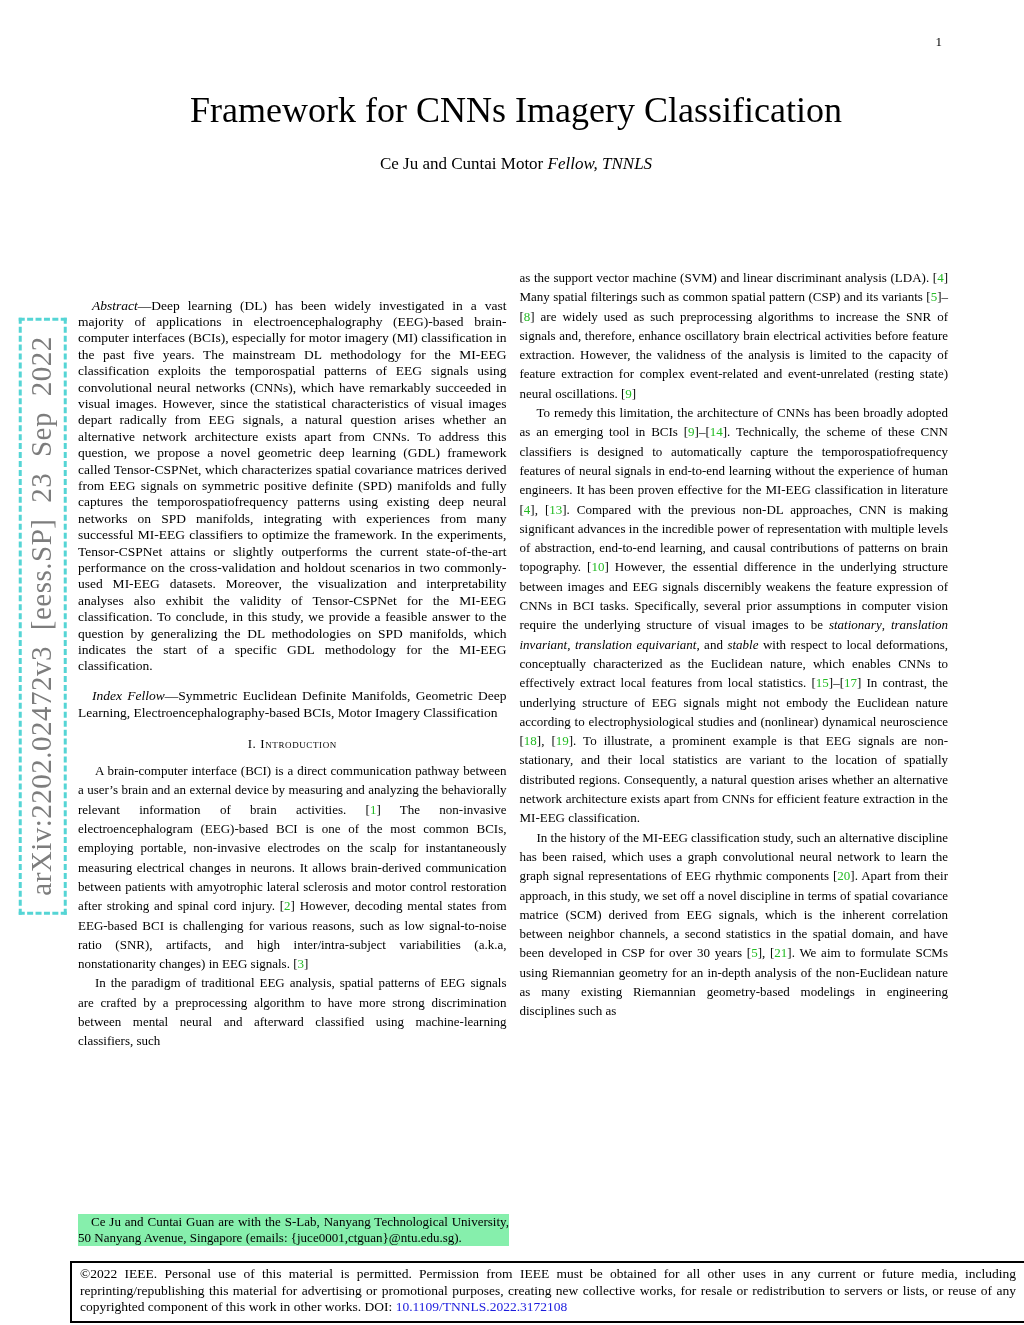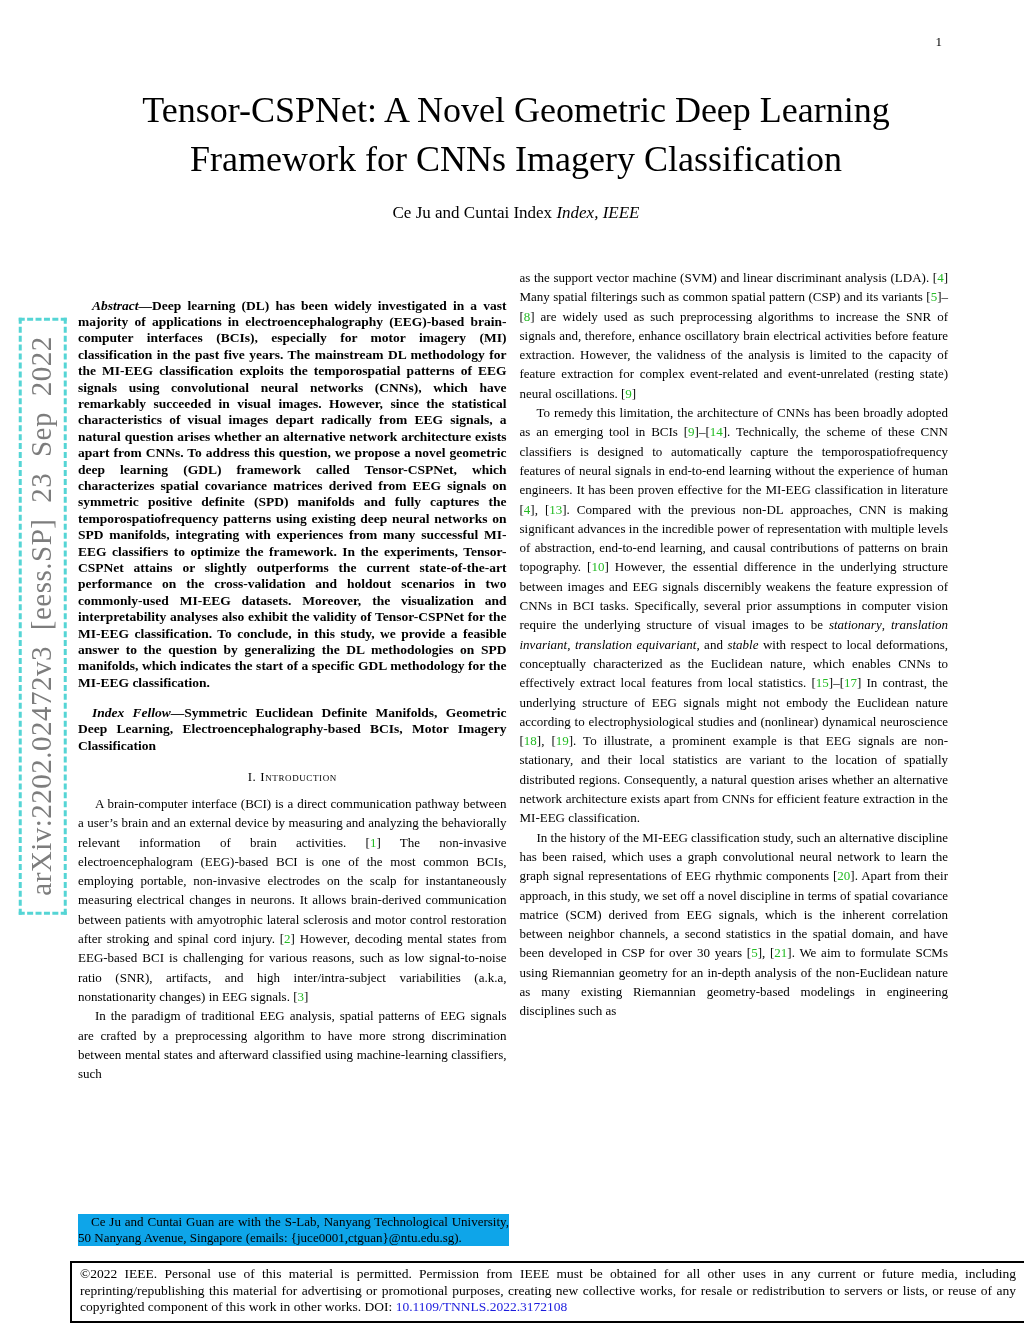--- a/index.html
+++ b/index.html
@@ -80,7 +80,6 @@
 </div>
 
 <div class="title-block">
-  <div class="title-line">Tensor-CSPNet: A Novel Geometric Deep Learning</div>
   <div class="title-line">Framework for CNNs Imagery Classification</div>
   <div class="authors"><span>Ce Ju and Cuntai Index </span><span class="s-i">Index, IEEE</span></div>
 </div>

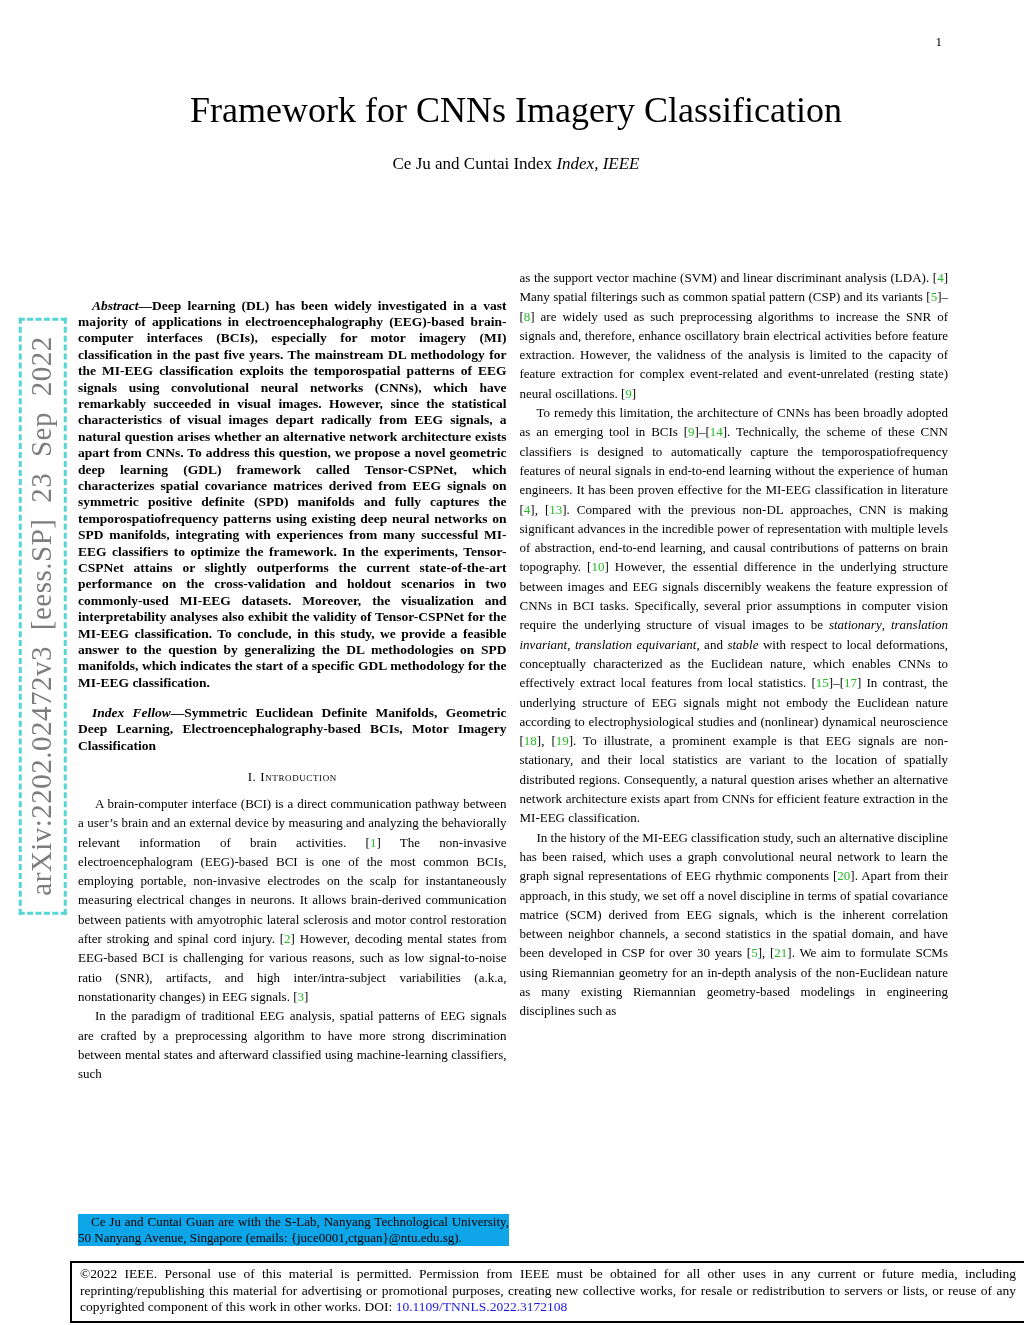--- a/index.html
+++ b/index.html
@@ -81,7 +81,7 @@
 
 <div class="title-block">
   <div class="title-line">Framework for CNNs Imagery Classification</div>
-  <div class="authors"><span>Ce Ju and Cuntai Index </span><span class="s-i">Index, IEEE</span></div>
+  <div class="authors"><span>Ce Ju and Cuntai Motor </span><span class="s-i">Index, IEEE</span></div>
 </div>
 
 <div class="columns">

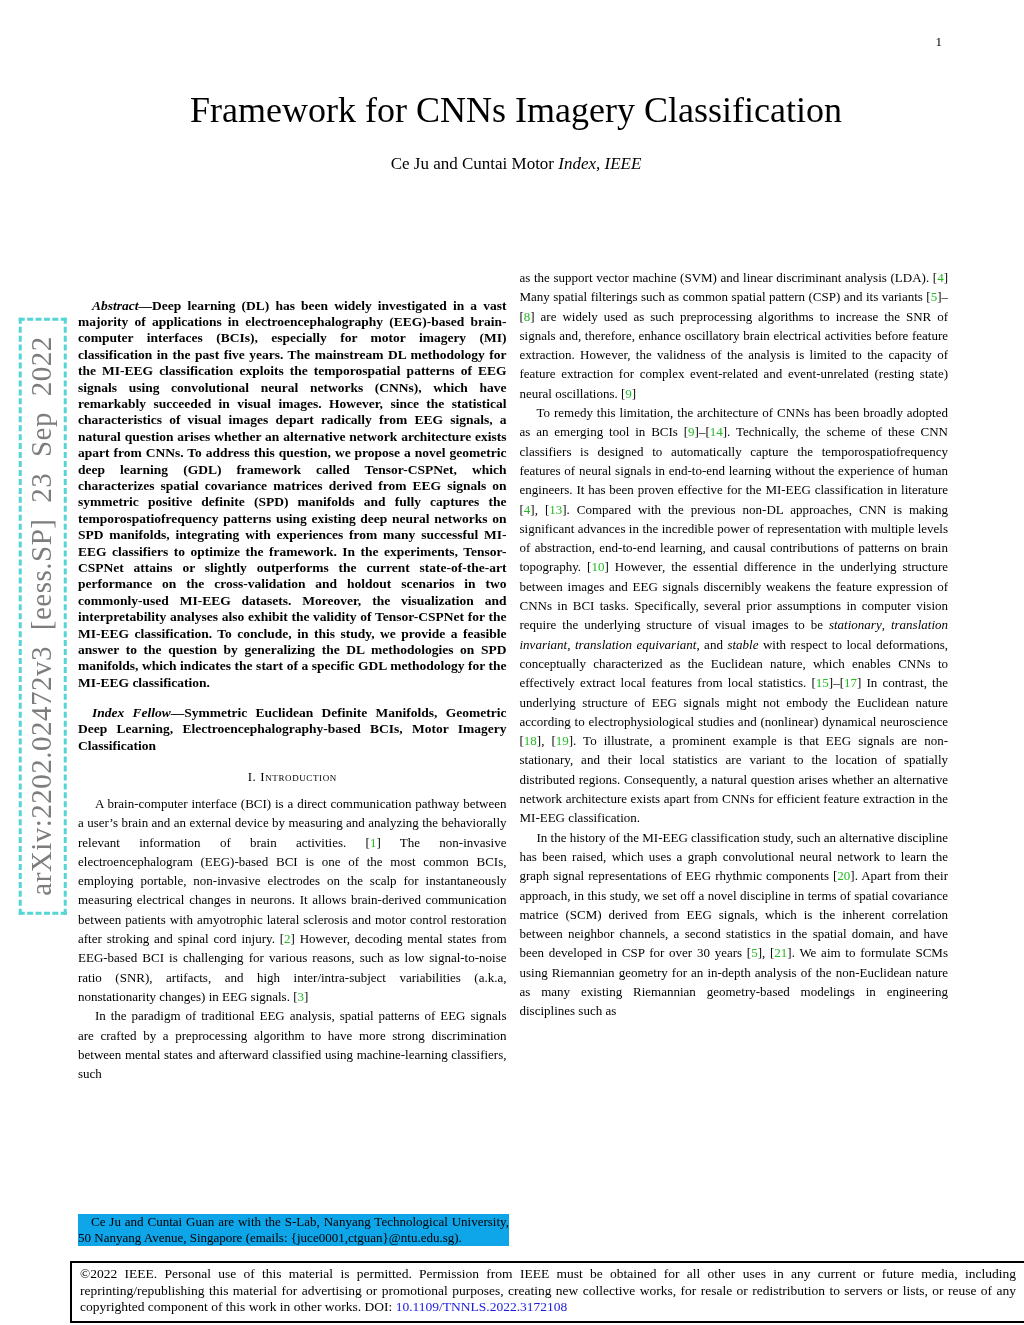--- a/index.html
+++ b/index.html
@@ -81,7 +81,7 @@
 
 <div class="title-block">
   <div class="title-line">Framework for CNNs Imagery Classification</div>
-  <div class="authors"><span>Ce Ju and Cuntai Motor </span><span class="s-i">Index, IEEE</span></div>
+  <div class="authors"><span>Ce Ju and Cuntai Motor </span><span class="s-i">Fellow, TNNLS</span></div>
 </div>
 
 <div class="columns">

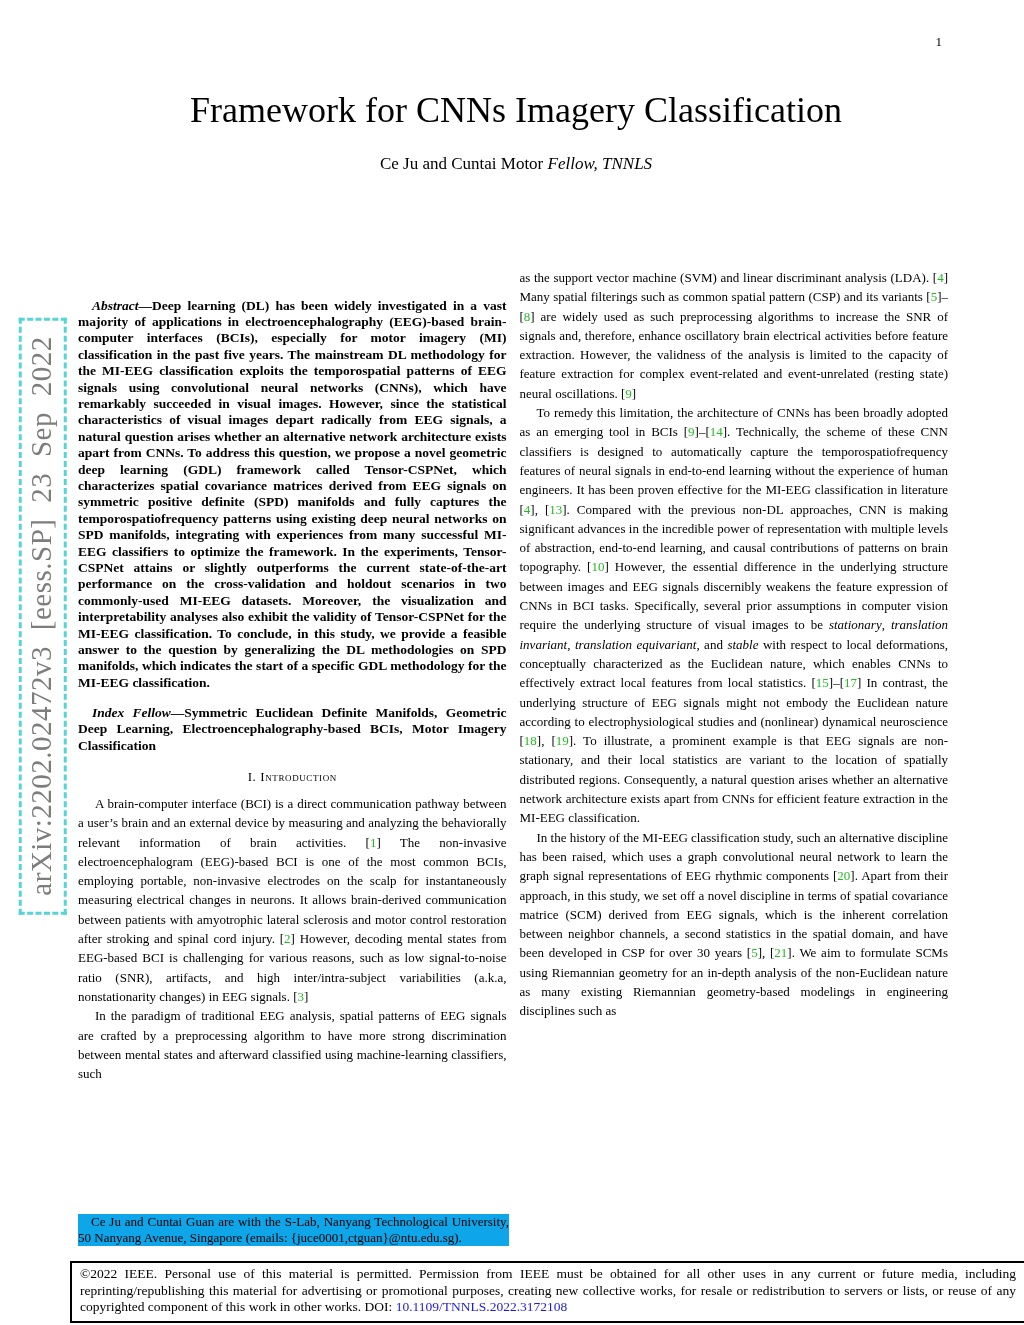--- a/index.html
+++ b/index.html
@@ -44,7 +44,7 @@
   .col{width:431px;}
   .col-left{padding-top:16px;}
   .abstract-para,.index-para{
-    font-weight:bold;font-size:13.5px;line-height:16.4px;
+    font-weight:normal;font-size:13.5px;line-height:16.4px;
     text-align:justify;text-indent:14px;hyphens:auto;
   }
   .index-para{margin-top:9px;}

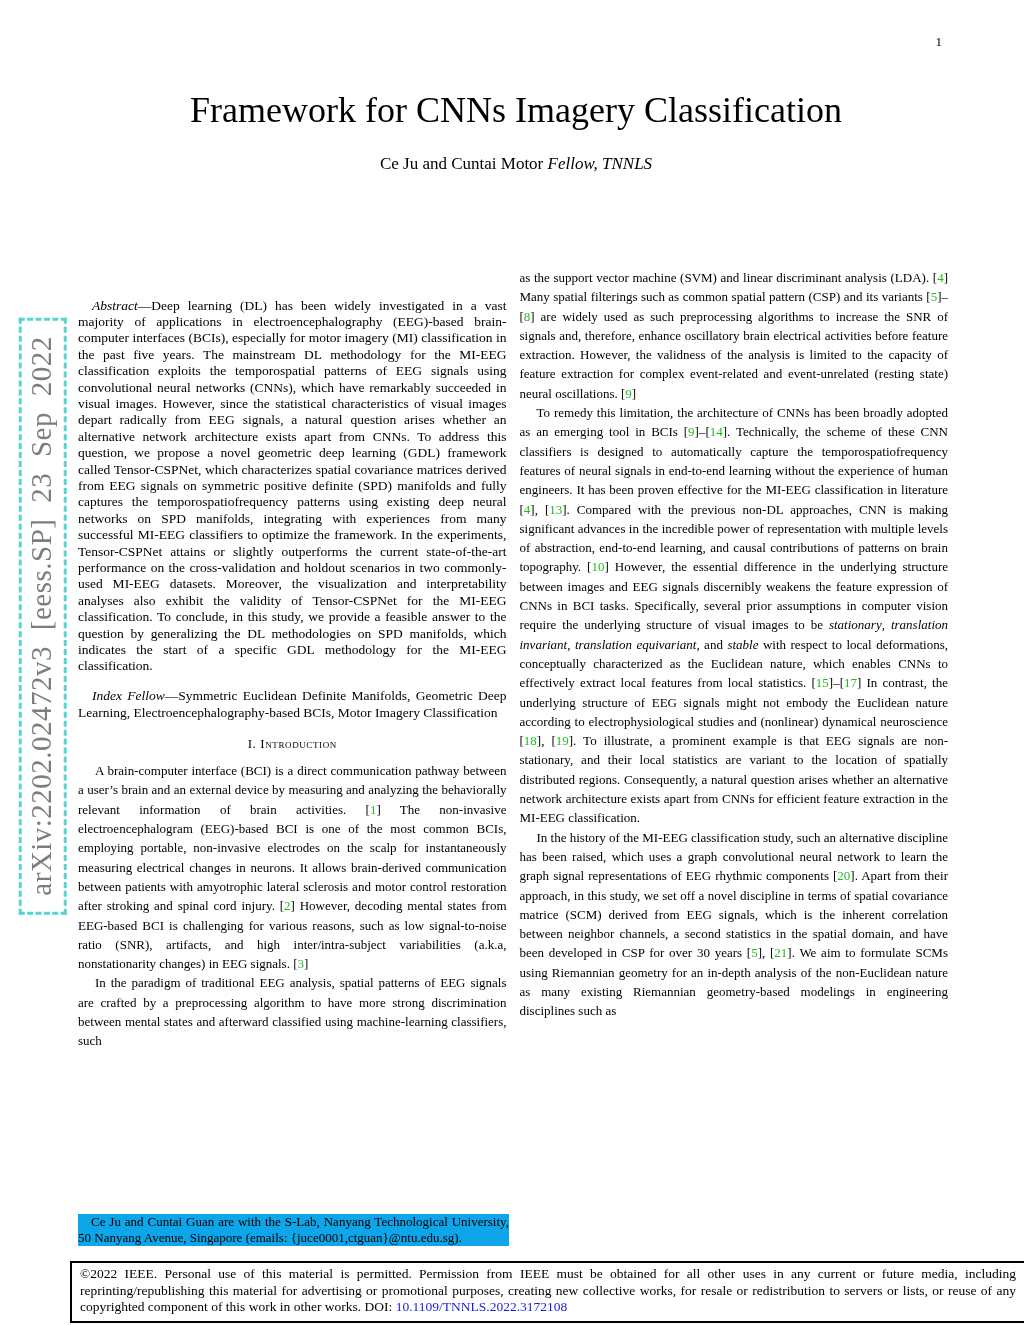--- a/index.html
+++ b/index.html
@@ -90,7 +90,7 @@
     <p class="index-para"><span class="s-bi">Index Fellow</span><span>—Symmetric Euclidean Definite Manifolds, Geometric Deep Learning, Electroencephalography-based BCIs, Motor Imagery Classification</span></p>
     <div class="section-heading">I. Introduction</div>
     <p class="body-para"><span>A brain-computer interface (BCI) is a direct communication pathway between a user’s brain and an external device by measuring and analyzing the behaviorally relevant information of brain activities. [</span><span class="s-c">1</span><span>] The non-invasive electroencephalogram (EEG)-based BCI is one of the most common BCIs, employing portable, non-invasive electrodes on the scalp for instantaneously measuring electrical changes in neurons. It allows brain-derived communication between patients with amyotrophic lateral sclerosis and motor control restoration after stroking and spinal cord injury. [</span><span class="s-c">2</span><span>] However, decoding mental states from EEG-based BCI is challenging for various reasons, such as low signal-to-noise ratio (SNR), artifacts, and high inter/intra-subject variabilities (a.k.a, nonstationarity changes) in EEG signals. [</span><span class="s-c">3</span><span>]</span></p>
-    <p class="body-para"><span>In the paradigm of traditional EEG analysis, spatial patterns of EEG signals are crafted by a preprocessing algorithm to have more strong discrimination between mental states and afterward classified using machine-learning classifiers, such</span></p>
+    <p class="body-para"><span>In the paradigm of traditional EEG analysis, spatial patterns of EEG signals are crafted by a preprocessing algorithm to have more strong discrimination between mental neural and afterward classified using machine-learning classifiers, such</span></p>
   </div>
   <div class="col col-right">
     <p class="body-para no-indent"><span>as the support vector machine (SVM) and linear discriminant analysis (LDA). [</span><span class="s-c">4</span><span>] Many spatial filterings such as common spatial pattern (CSP) and its variants [</span><span class="s-c">5</span><span>]–[</span><span class="s-c">8</span><span>] are widely used as such preprocessing algorithms to increase the SNR of signals and, therefore, enhance oscillatory brain electrical activities before feature extraction. However, the validness of the analysis is limited to the capacity of feature extraction for complex event-related and event-unrelated (resting state) neural oscillations. [</span><span class="s-c">9</span><span>]</span></p>

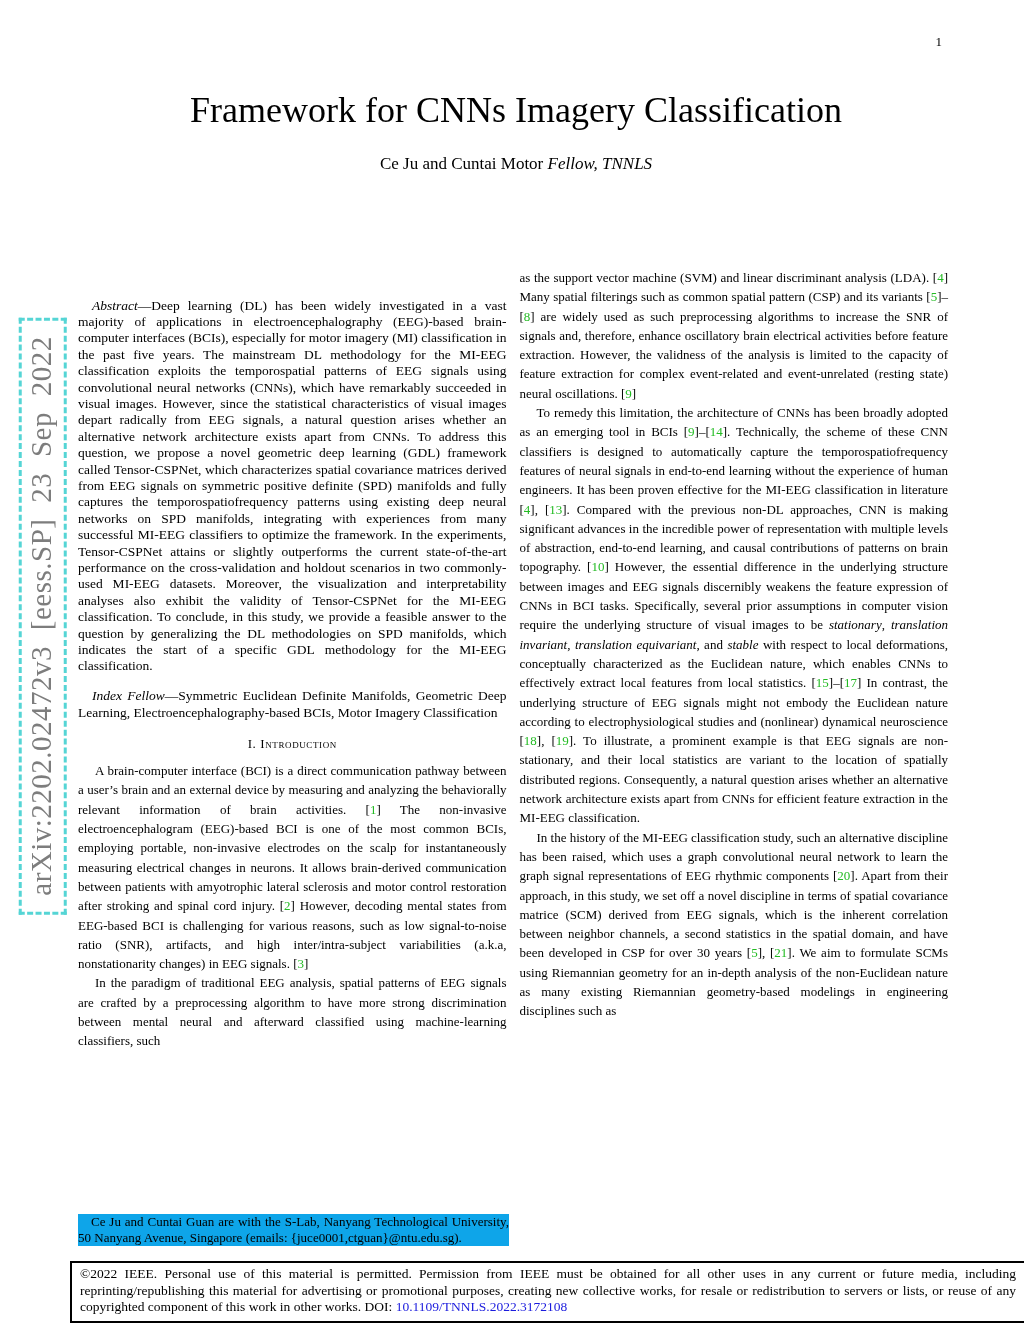--- a/index.html
+++ b/index.html
@@ -60,7 +60,7 @@
   .footnote{
     position:absolute;left:78px;top:1214px;width:431px;
     font-size:13px;line-height:16.2px;text-align:justify;text-indent:13px;
-    background:#0ea5e9;
+    background:#86efac;
   }
   .copyright-box{
     position:absolute;left:70px;top:1261px;width:956px;

